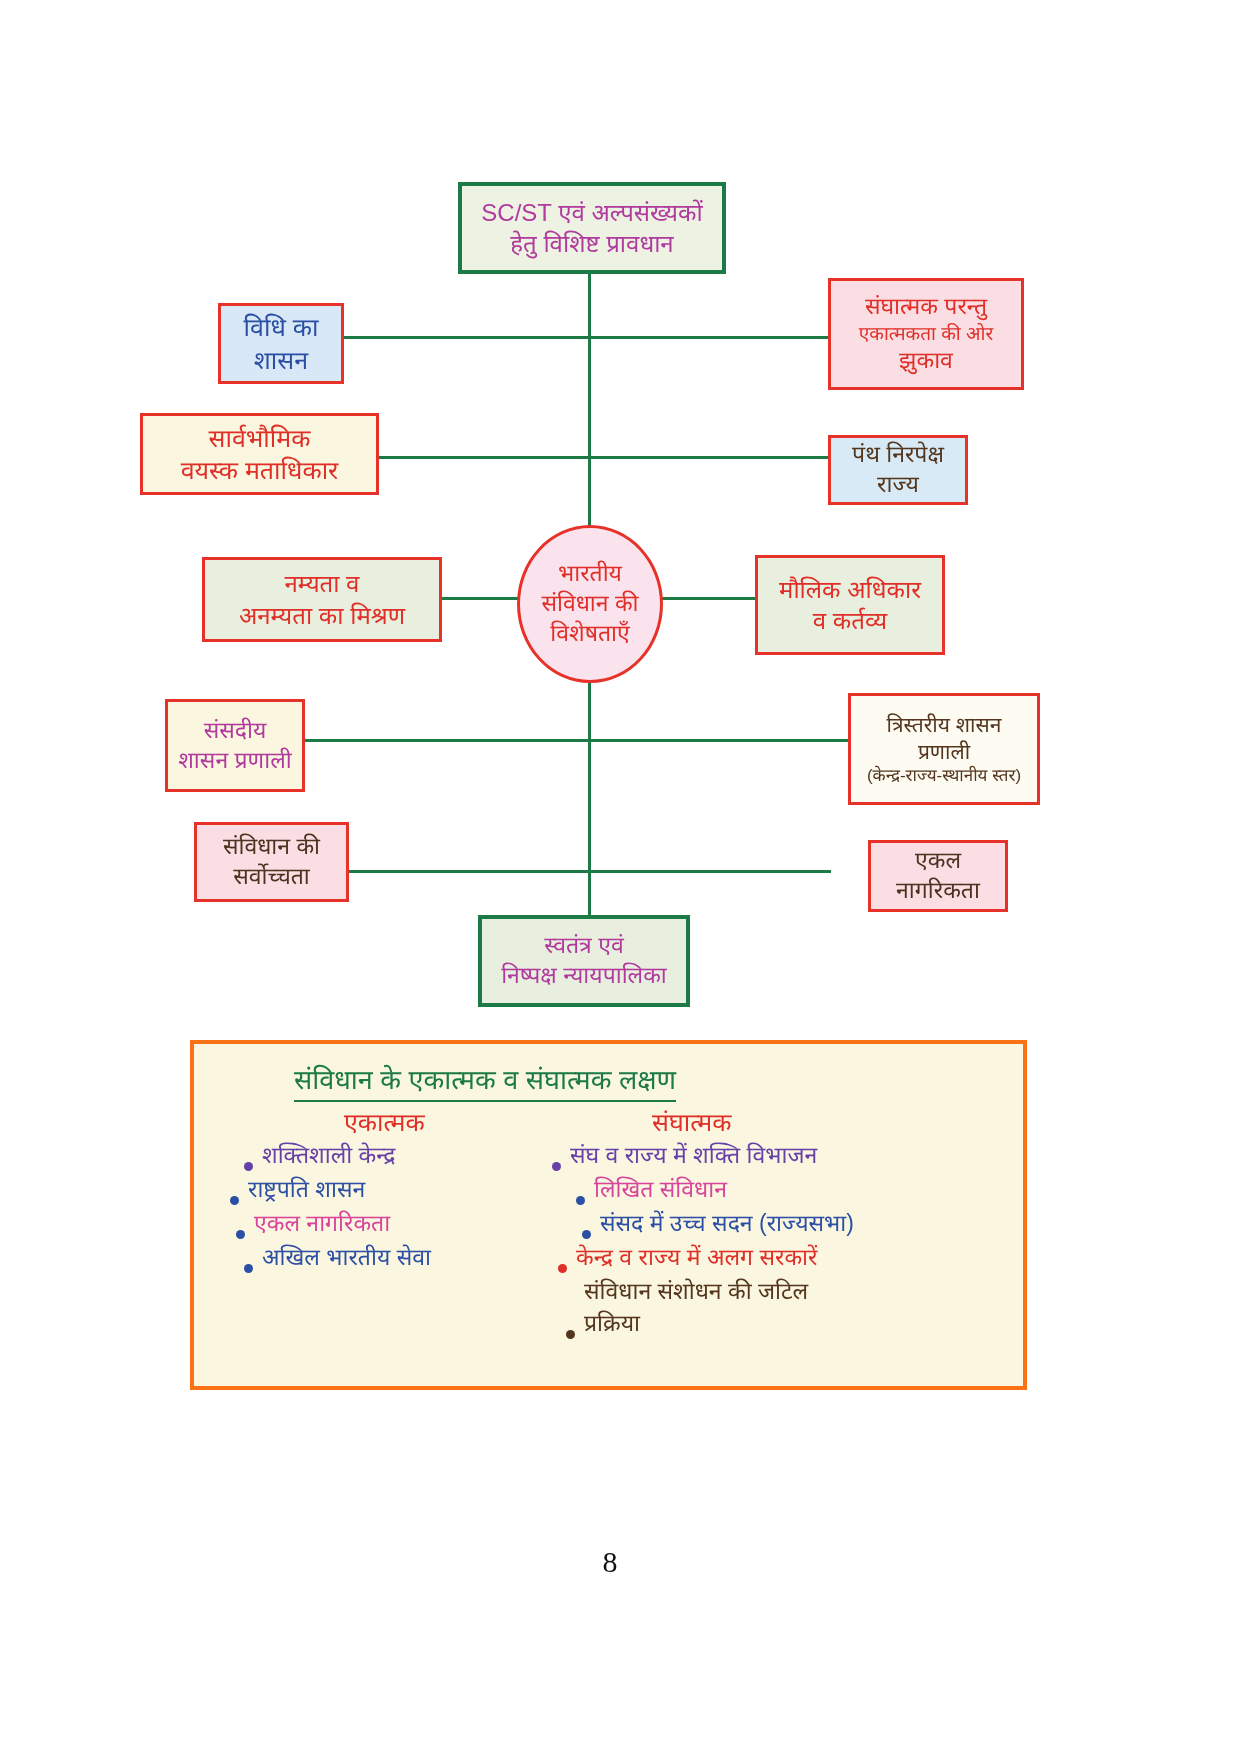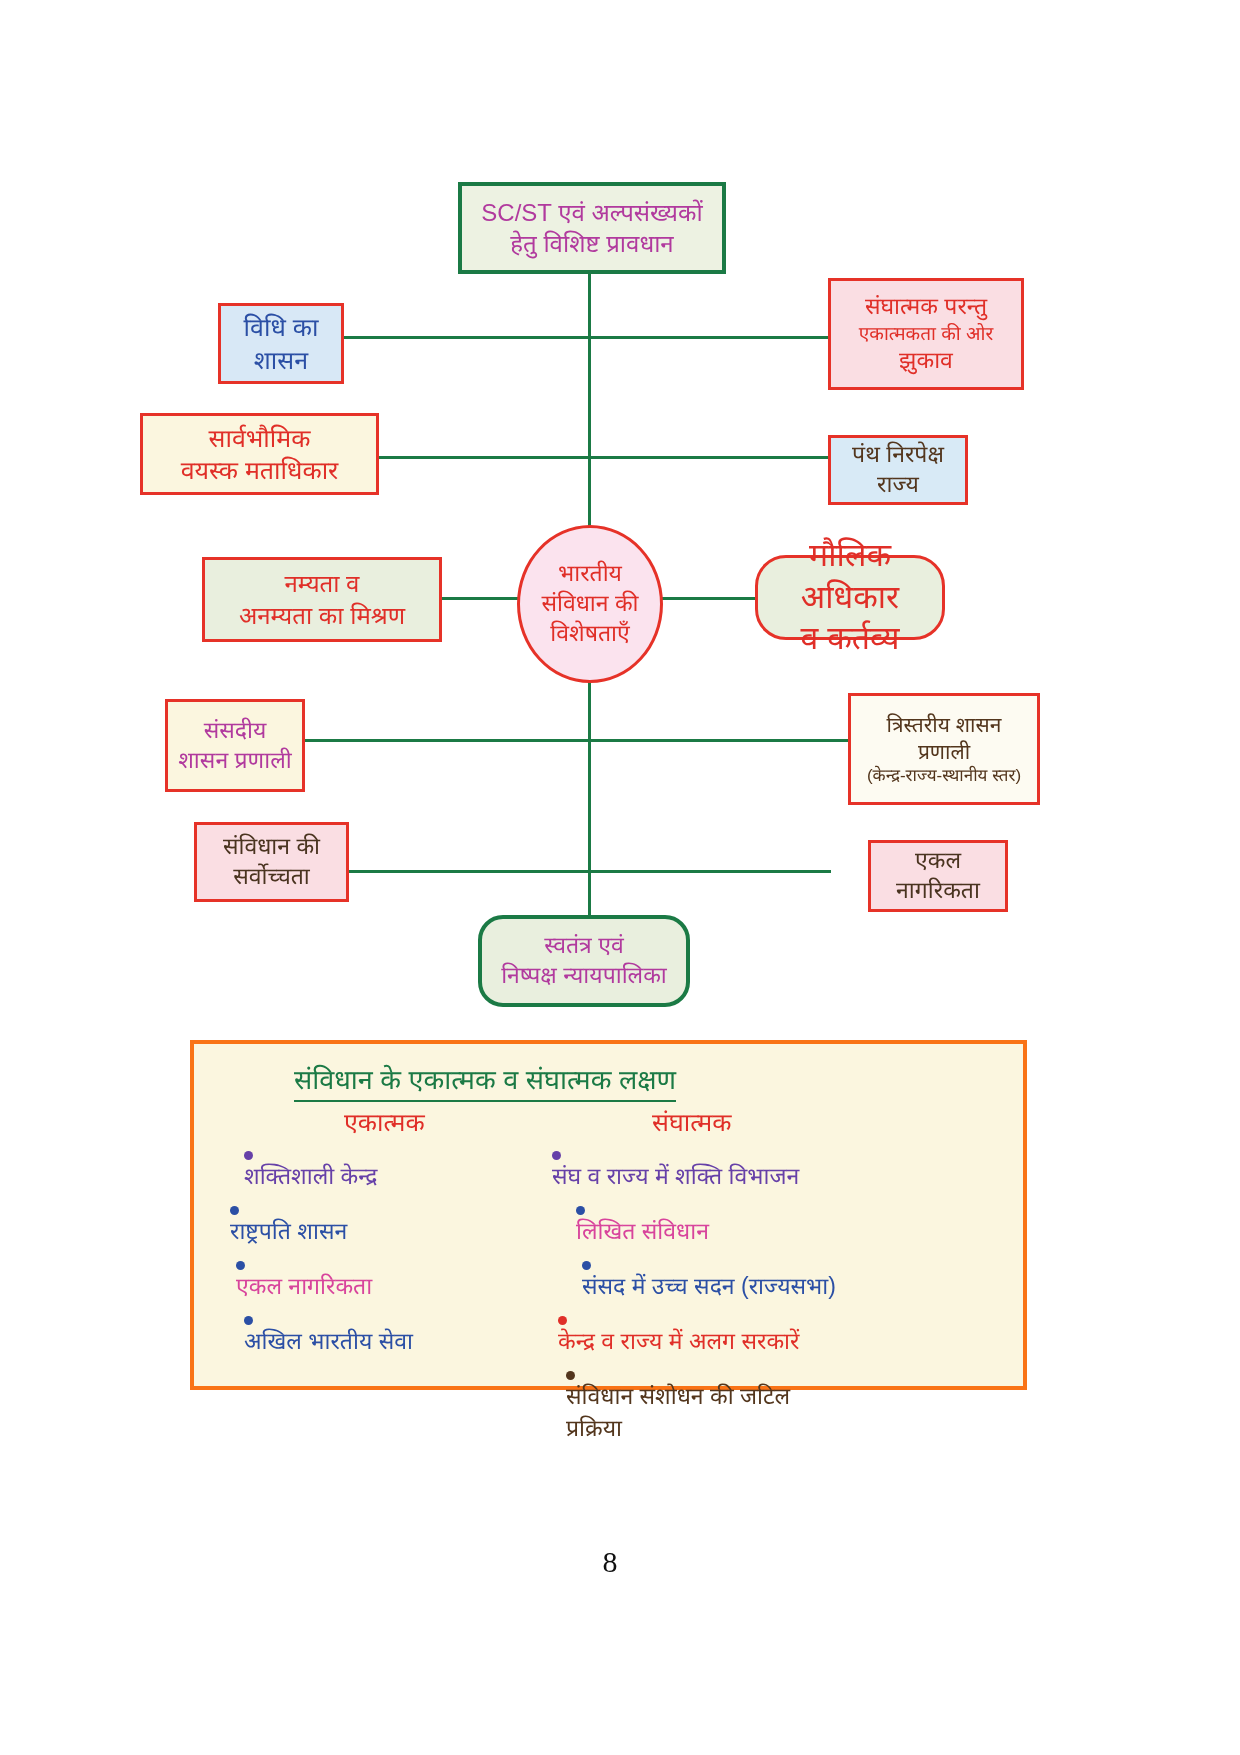--- a/index.html
+++ b/index.html
@@ -25,7 +25,7 @@
   .n-sarvabhaumik{left:140px;top:413px;width:239px;height:82px;background:#fbf6df;color:#e02f28;font-size:25px;}
   .n-panth       {left:828px;top:435px;width:140px;height:70px;background:#d8eaf6;color:#53361d;font-size:23px;}
   .n-namyata     {left:202px;top:557px;width:240px;height:85px;background:#e9efde;color:#e02f28;font-size:24px;}
-  .n-maulik      {left:755px;top:555px;width:190px;height:85px;background:#e9efde;color:#e02f28;font-size:32px;border-radius:31px;}
+  .n-maulik      {left:755px;top:555px;width:190px;height:100px;background:#e9efde;color:#e02f28;font-size:24px;}
   .n-sansadiya   {left:165px;top:699px;width:140px;height:93px;background:#fbf6df;color:#b13a9e;font-size:23px;}
   .n-tristariya  {left:848px;top:693px;width:192px;height:112px;background:#fdfbf2;color:#53361d;font-size:21px;}
   .n-tristariya .sub{font-size:17px;text-align:center;}

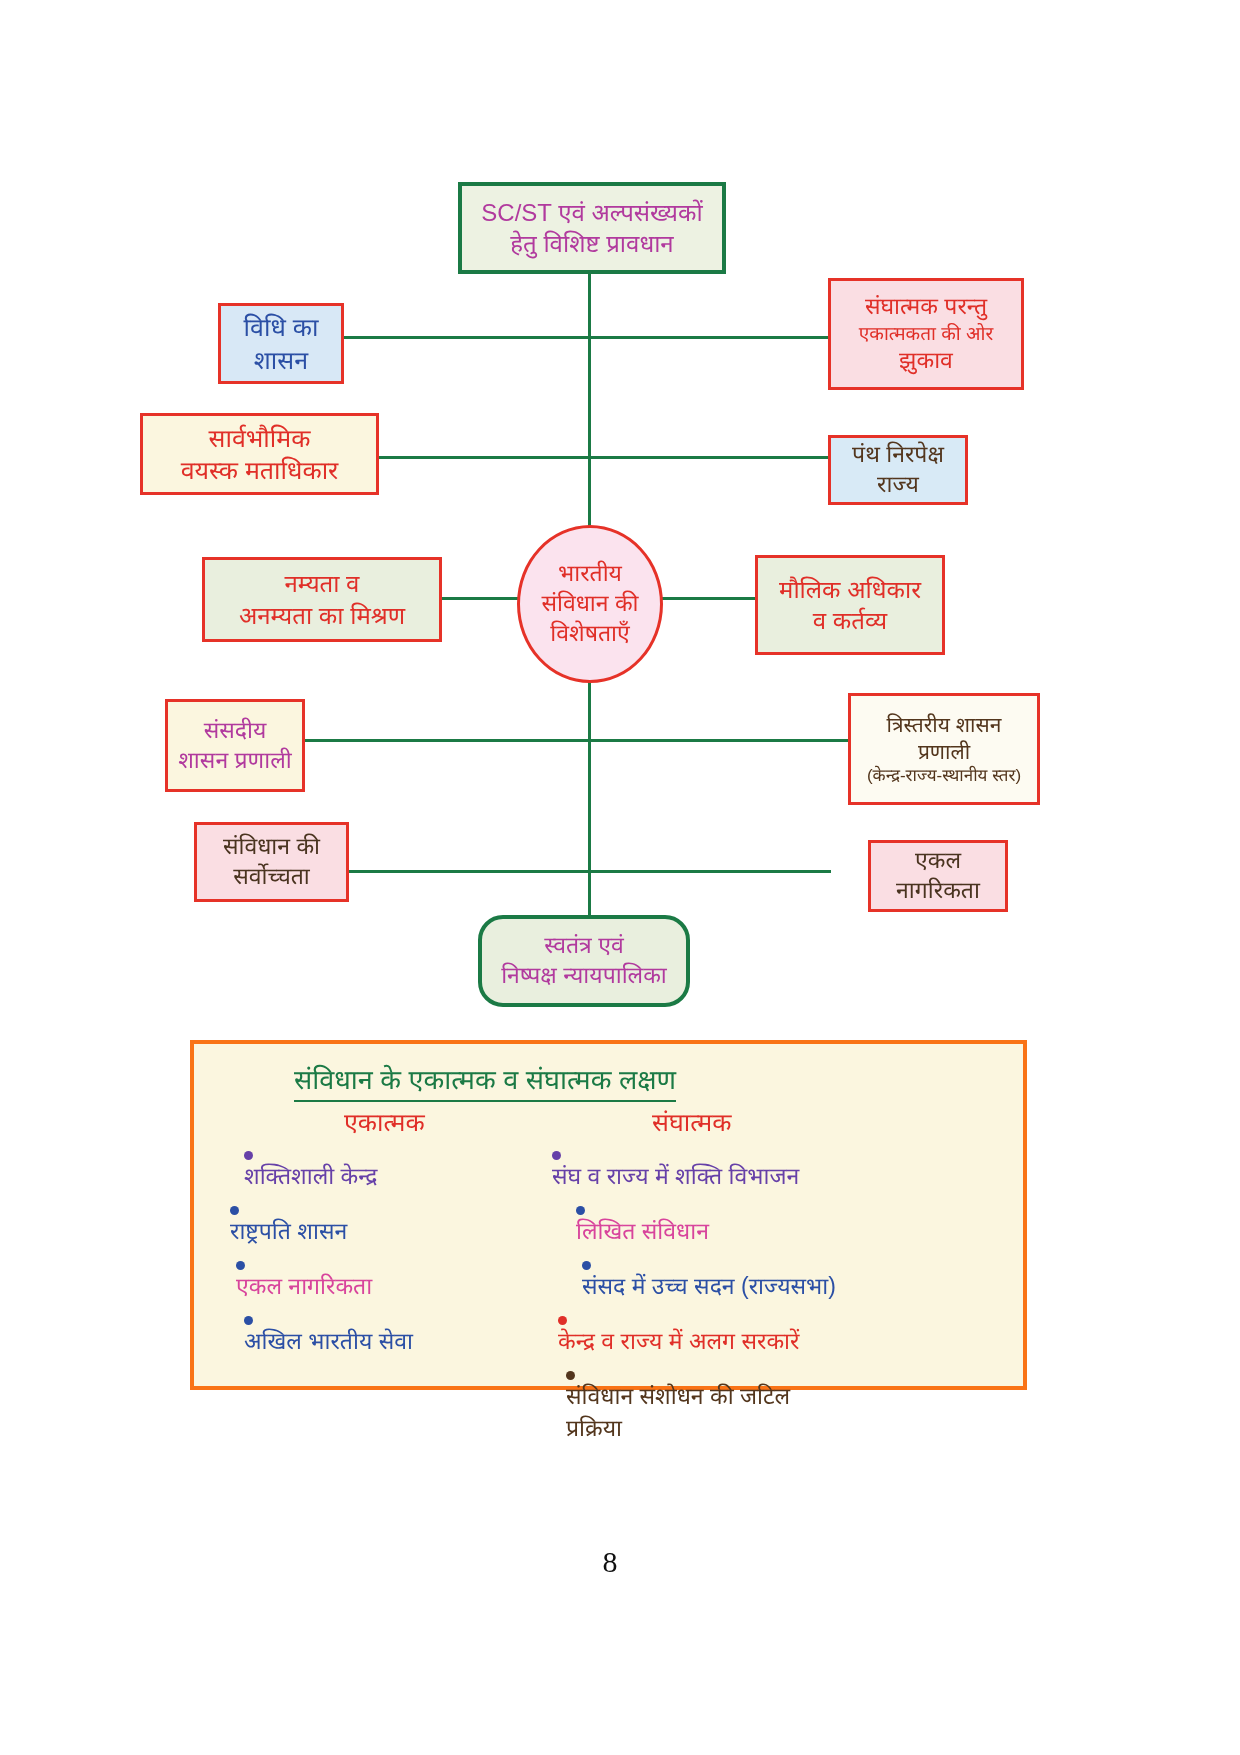--- a/index.html
+++ b/index.html
@@ -31,7 +31,7 @@
   .n-tristariya .sub{font-size:17px;text-align:center;}
   .n-sarvochchata{left:194px;top:822px;width:155px;height:80px;background:#fadee3;color:#4a3420;font-size:23px;}
   .n-ekal        {left:868px;top:840px;width:140px;height:72px;background:#fadee3;color:#4a3420;font-size:23px;}
-  .n-svatantra   {left:478px;top:915px;width:212px;height:92px;background:#e9efde;color:#b13a9e;font-size:23px;border-radius:25px;}
+  .n-svatantra   {left:478px;top:915px;width:212px;height:92px;background:#e9efde;color:#b13a9e;font-size:23px;}
   .n-oval{
     left:517px;top:525px;width:146px;height:158px;border-radius:50%;
     background:#fbe3ee;color:#e02f28;font-size:23px;border:3.5px solid #e63228;

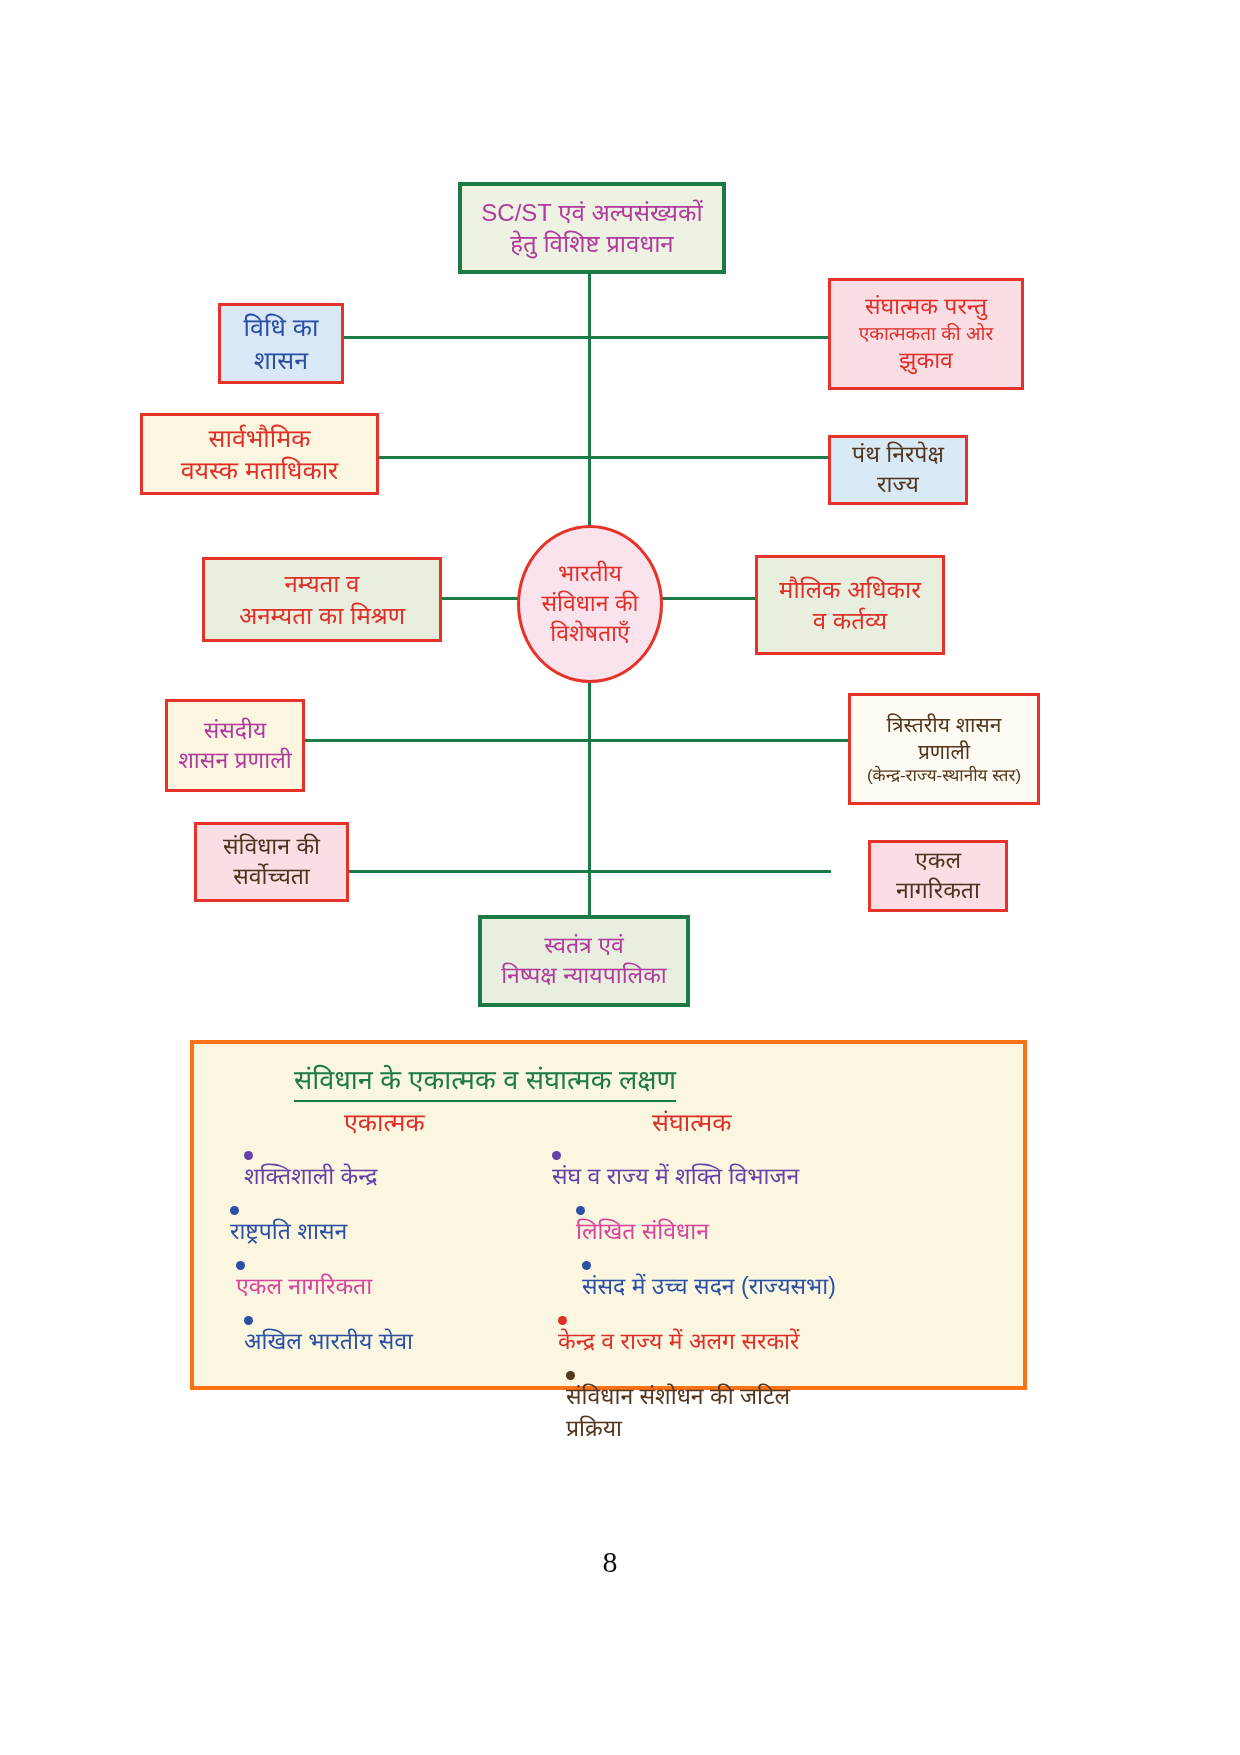--- a/index.html
+++ b/index.html
@@ -51,7 +51,7 @@
   .col-list{position:absolute;top:95px;list-style:none;margin:0;padding:0;font-size:23px;line-height:32px;}
   .col-list.left{left:28px;width:330px;}
   .col-list.right{left:358px;width:470px;}
-  .item{display:flex;align-items:flex-start;margin-bottom:2px;flex-direction:column;}
+  .item{display:flex;align-items:flex-end;margin-bottom:2px;}
   .dot{width:9px;height:9px;border-radius:50%;flex:0 0 9px;margin:12px 9px 0 0;}
   
   .col-list.left .item:nth-child(1){margin-left:22px;}

